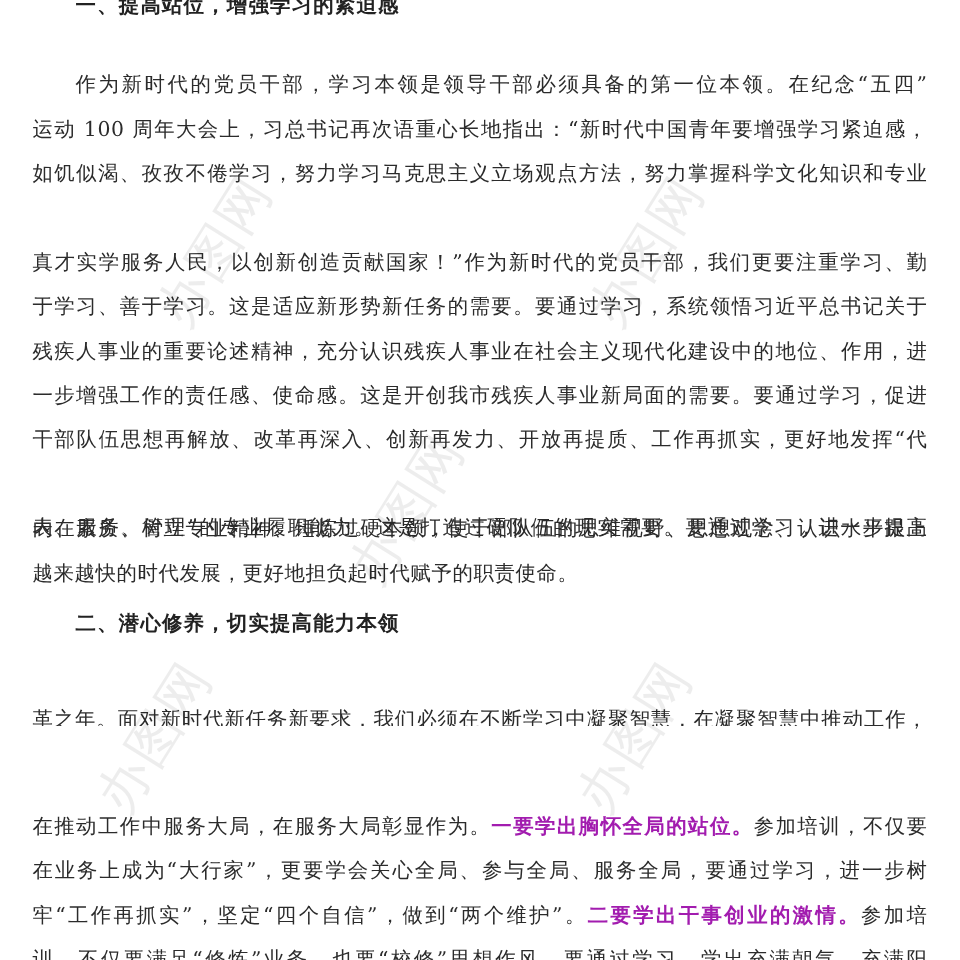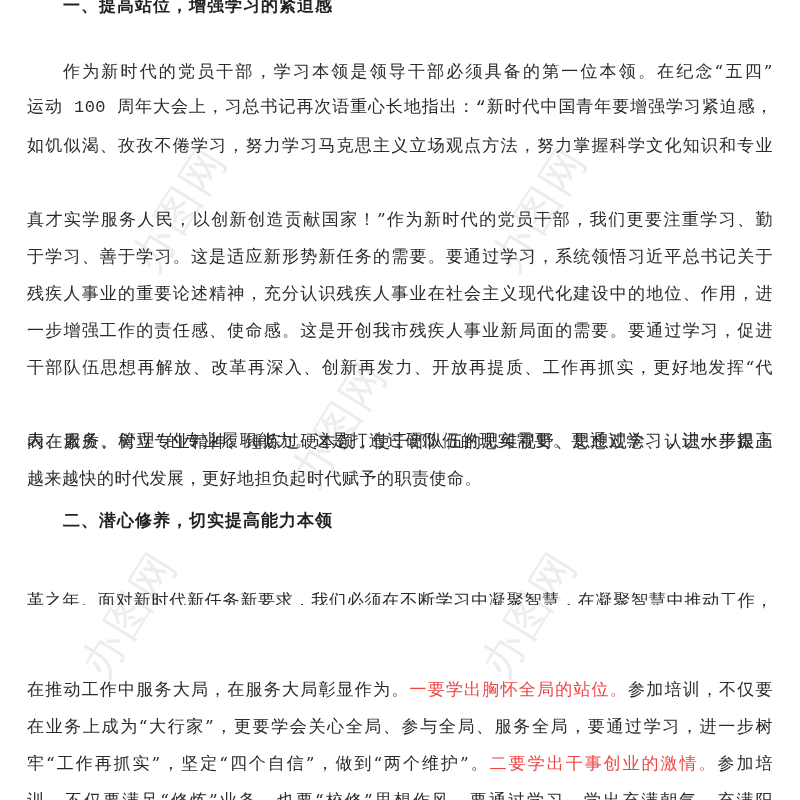--- a/index.html
+++ b/index.html
@@ -73,7 +73,7 @@
   <div class="heading clip-top" style="top:-10px;">一、提高站位，增强学习的紧迫感</div>
 
   <div class="line indent" style="top:56px;">作为新时代的党员干部，学习本领是领导干部必须具备的第一位本领。在纪念“五四”</div>
-  <div class="line" style="top:93px;font-family:Liberation Mono, monospace;">运动 100 周年大会上，习总书记再次语重心长地指出：“新时代中国青年要增强学习紧迫感，</div>
+  <div class="line" style="top:93px;">运动 100 周年大会上，习总书记再次语重心长地指出：“新时代中国青年要增强学习紧迫感，</div>
   <div class="line" style="top:130px;">如饥似渴、孜孜不倦学习，努力学习马克思主义立场观点方法，努力掌握科学文化知识和专业</div>
   <div class="line" style="top:204px;">真才实学服务人民，以创新创造贡献国家！”作为新时代的党员干部，我们更要注重学习、勤</div>
   <div class="line" style="top:241px;">于学习、善于学习。这是适应新形势新任务的需要。要通过学习，系统领悟习近平总书记关于</div>

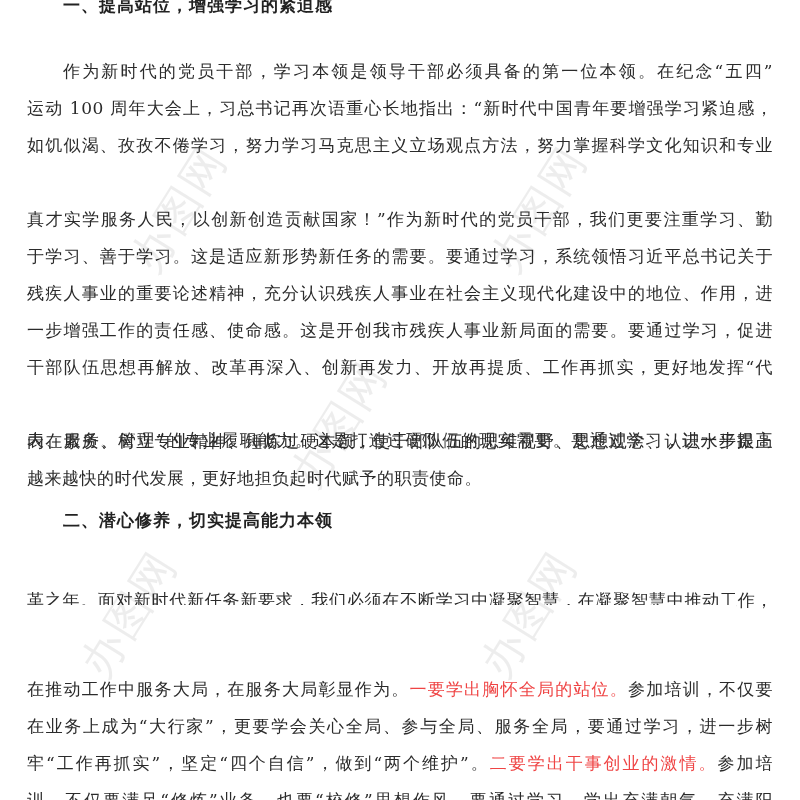--- a/index.html
+++ b/index.html
@@ -52,7 +52,7 @@
       white-space: nowrap;
       color: #222;
     }
-    .b { font-weight: normal; color: #ef4444; }
+    .b { font-weight: bold; color: #a21caf; }
     .watermark {
       position: absolute;
       font-family: "DejaVu Sans", "Liberation Sans", sans-serif;

